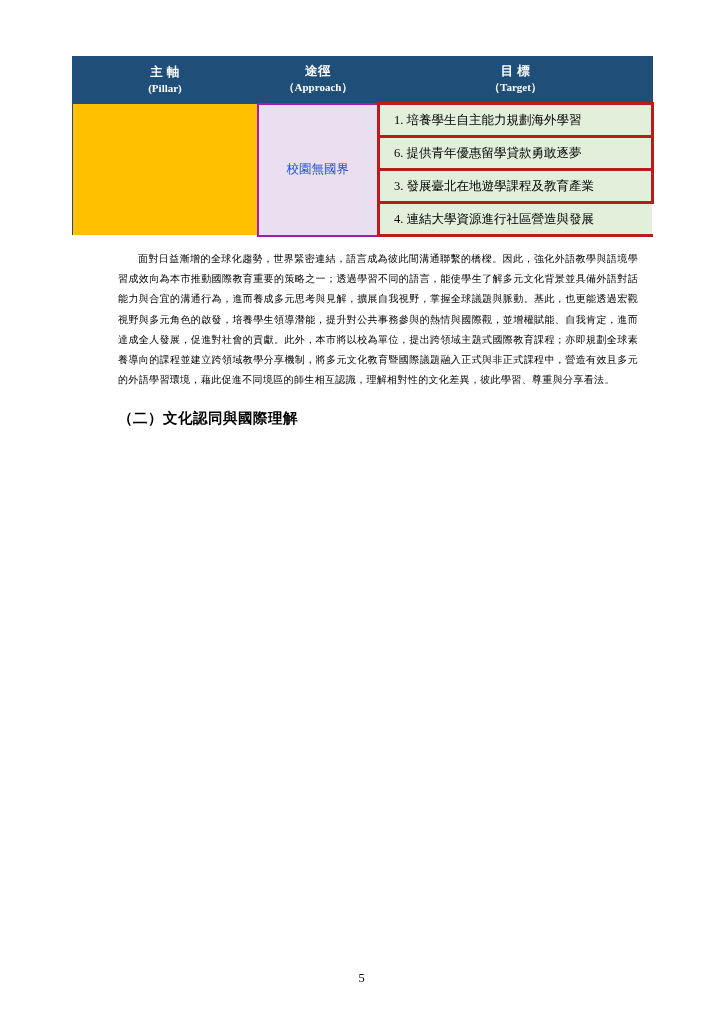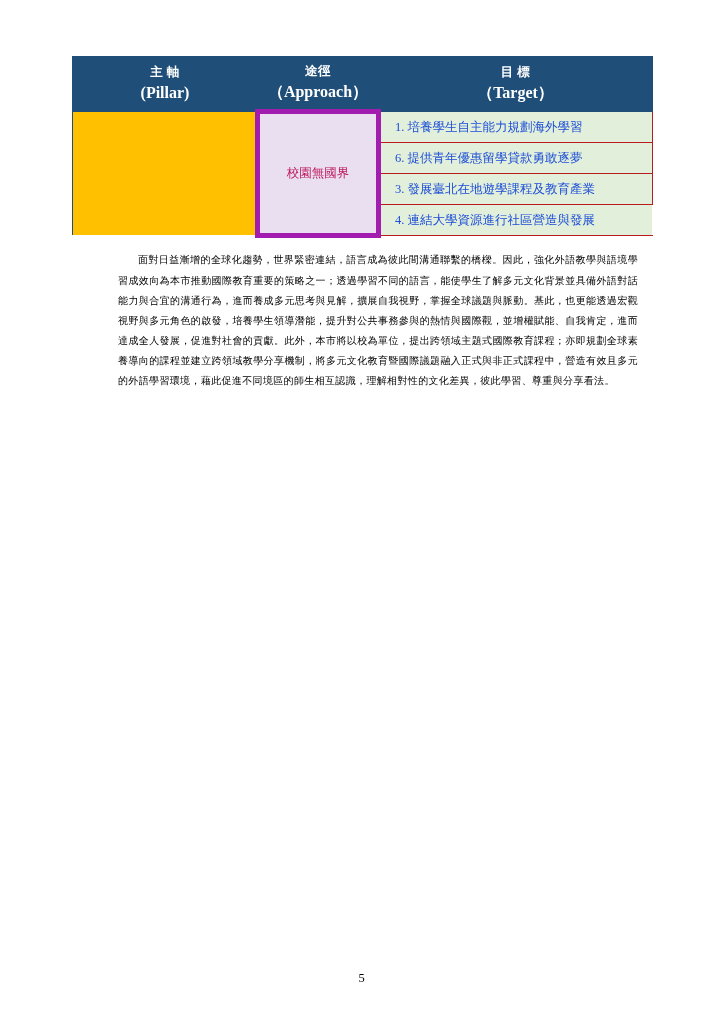--- a/index.html
+++ b/index.html
@@ -43,7 +43,7 @@
   }
   table.pillar-table th .en {
     display: block;
-    font-size: 16px;
+    font-size: 11px;
     letter-spacing: 0;
   }
   .col-pillar { width: 185px; }

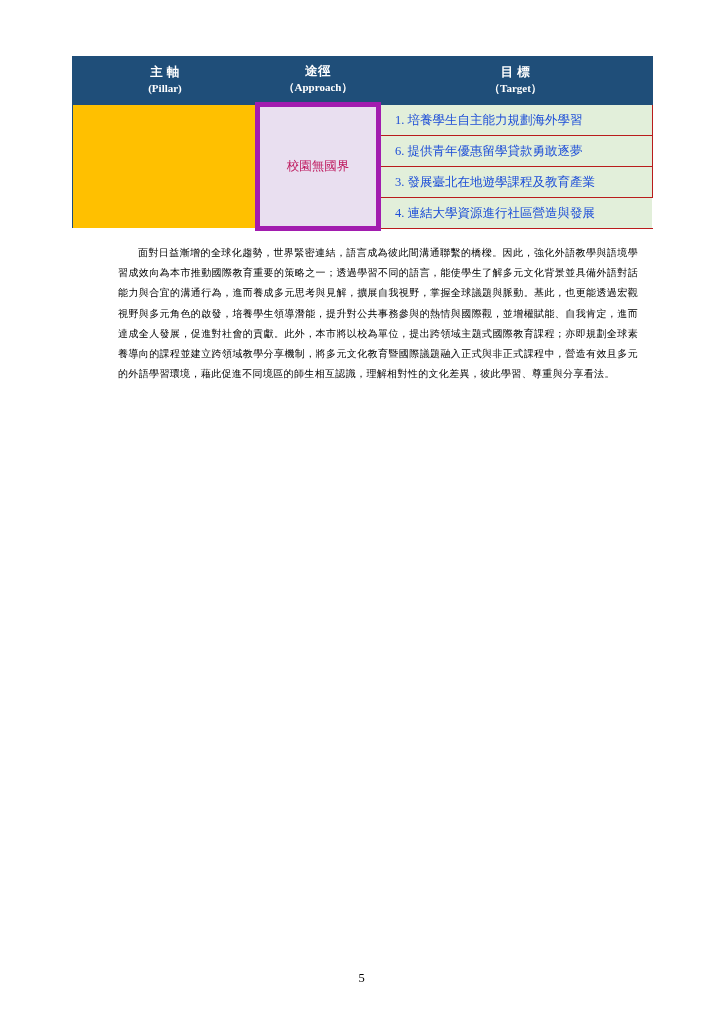--- a/index.html
+++ b/index.html
@@ -65,11 +65,11 @@
   }
   td.target-cell {
     background: #e2efda;
-    border: 1px solid #b91c1c;
+    border: 3px solid #b91c1c;
     font-size: 12.5px;
     padding: 4px 6px 4px 14px;
     height: 22px;
-    color: #1d4ed8;
+    color: #000000;
     white-space: nowrap;
   }
   td.target-cell.last {

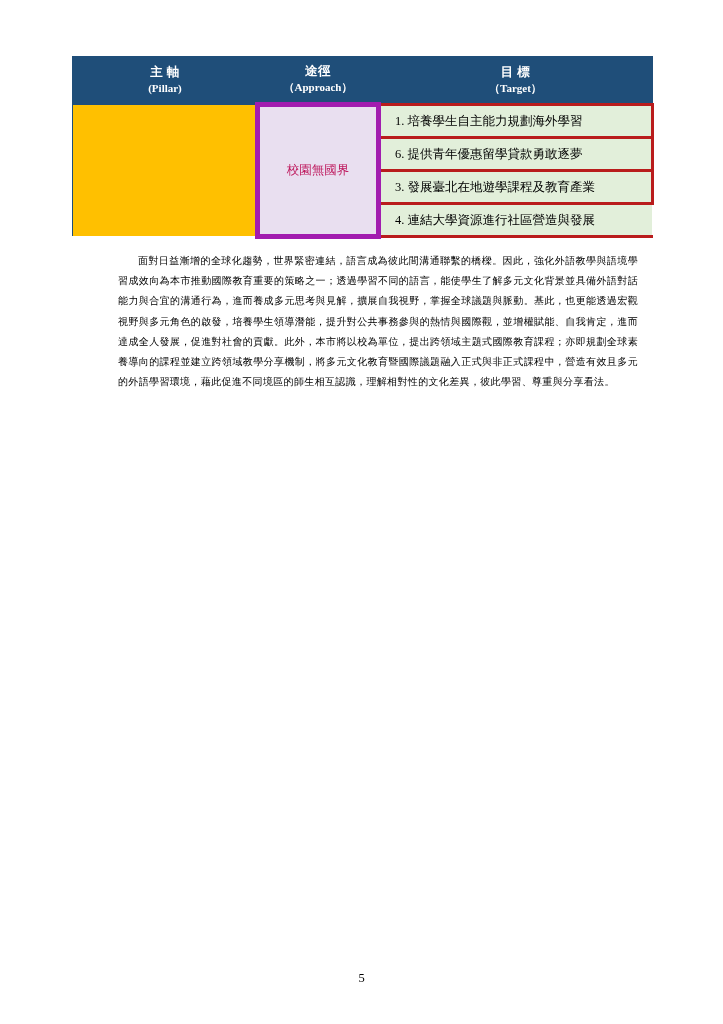--- a/index.html
+++ b/index.html
@@ -57,11 +57,11 @@
   }
   td.approach-cell {
     background: #e9dff0;
-    border: 5px solid #a21caf;
+    border: 2px solid #a21caf;
     text-align: center;
     vertical-align: middle;
     font-size: 12.5px;
-    color: #be185d;
+    color: #1d4ed8;
   }
   td.target-cell {
     background: #e2efda;

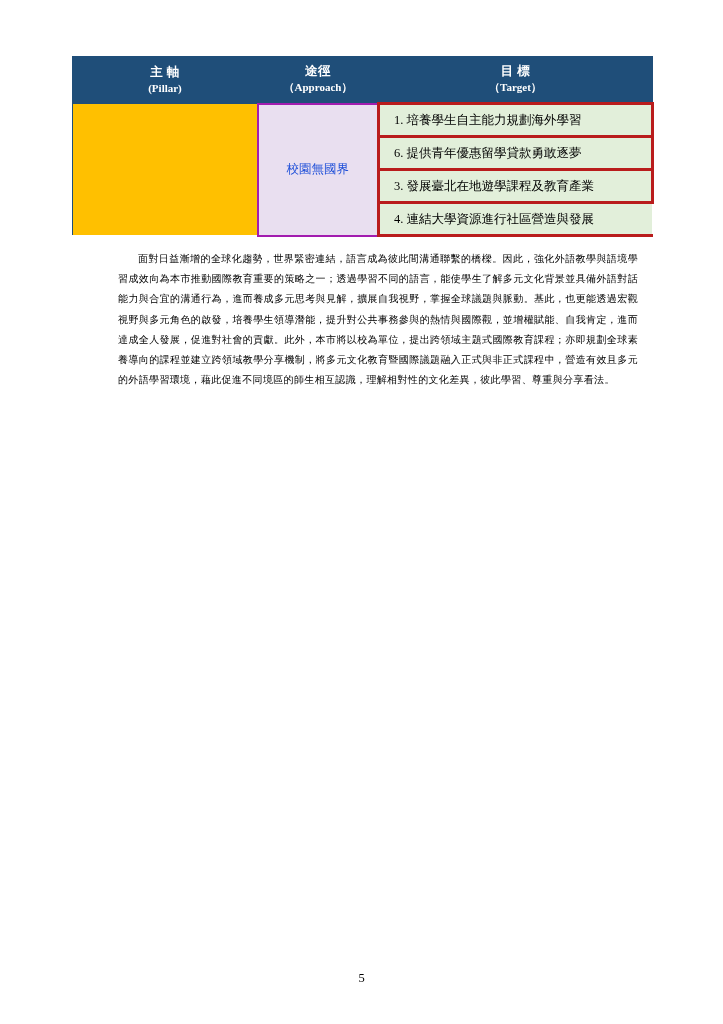--- a/index.html
+++ b/index.html
@@ -162,6 +162,7 @@
 
   <div class="para">面對日益漸增的全球化趨勢，世界緊密連結，語言成為彼此間溝通聯繫的橋樑。因此，強化外語教學與語境學習成效向為本市推動國際教育重要的策略之一；透過學習不同的語言，能使學生了解多元文化背景並具備外語對話能力與合宜的溝通行為，進而養成多元思考與見解，擴展自我視野，掌握全球議題與脈動。基此，也更能透過宏觀視野與多元角色的啟發，培養學生領導潛能，提升對公共事務參與的熱情與國際觀，並增權賦能、自我肯定，進而達成全人發展，促進對社會的貢獻。此外，本市將以校為單位，提出跨領域主題式國際教育課程；亦即規劃全球素養導向的課程並建立跨領域教學分享機制，將多元文化教育暨國際議題融入正式與非正式課程中，營造有效且多元的外語學習環境，藉此促進不同境區的師生相互認識，理解相對性的文化差異，彼此學習、尊重與分享看法。</div>
 
+  <div class="h2">（二）文化認同與國際理解</div>
 
   <div class="page-number">5</div>
 

